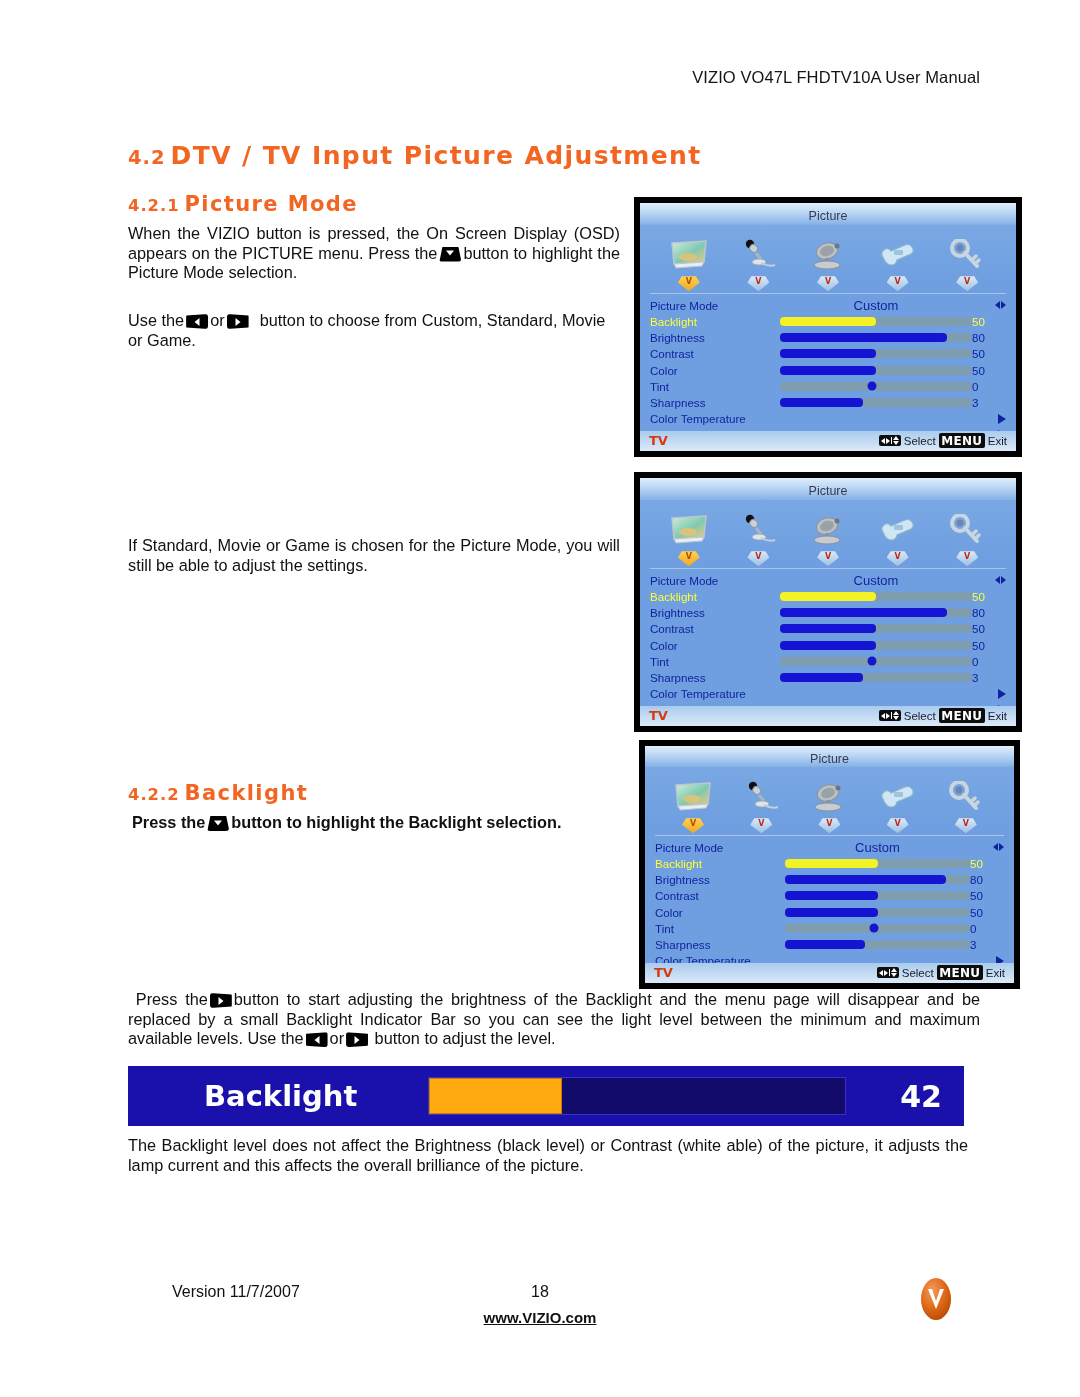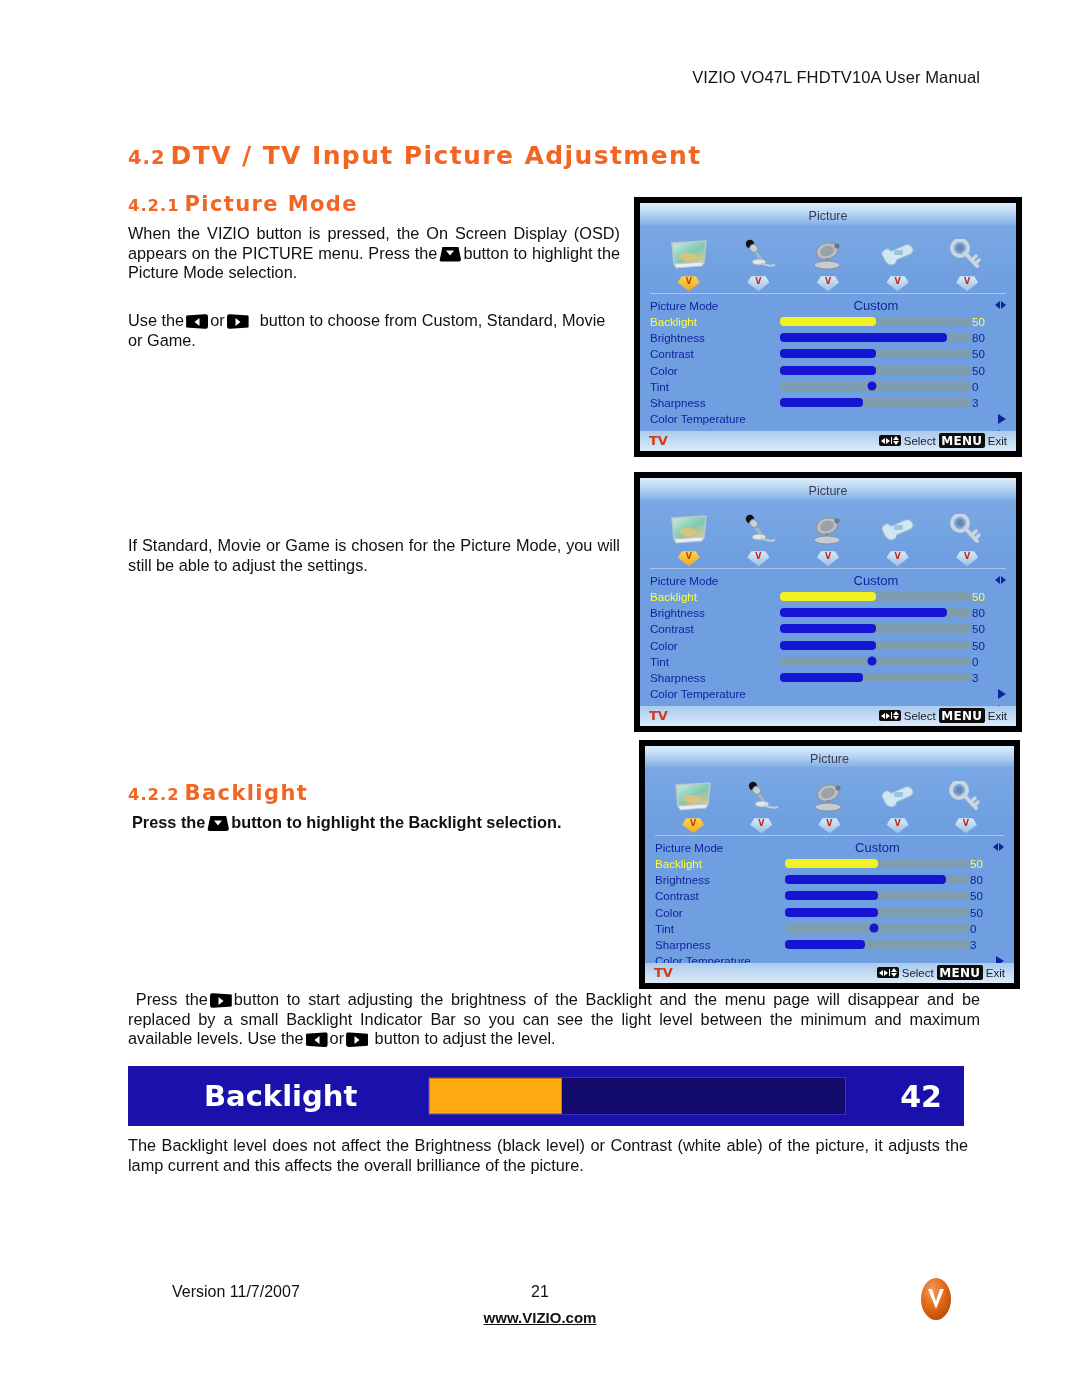--- a/index.html
+++ b/index.html
@@ -931,7 +931,7 @@
 </div>
 
 <div class="footer-version">Version 11/7/2007</div>
-<div class="footer-pagenum">21</div>
+<div class="footer-pagenum">18</div>
 <div class="footer-url">www.VIZIO.com</div>
 <div class="footer-logo">
   <svg viewBox="0 0 42 46" width="42" height="46">

